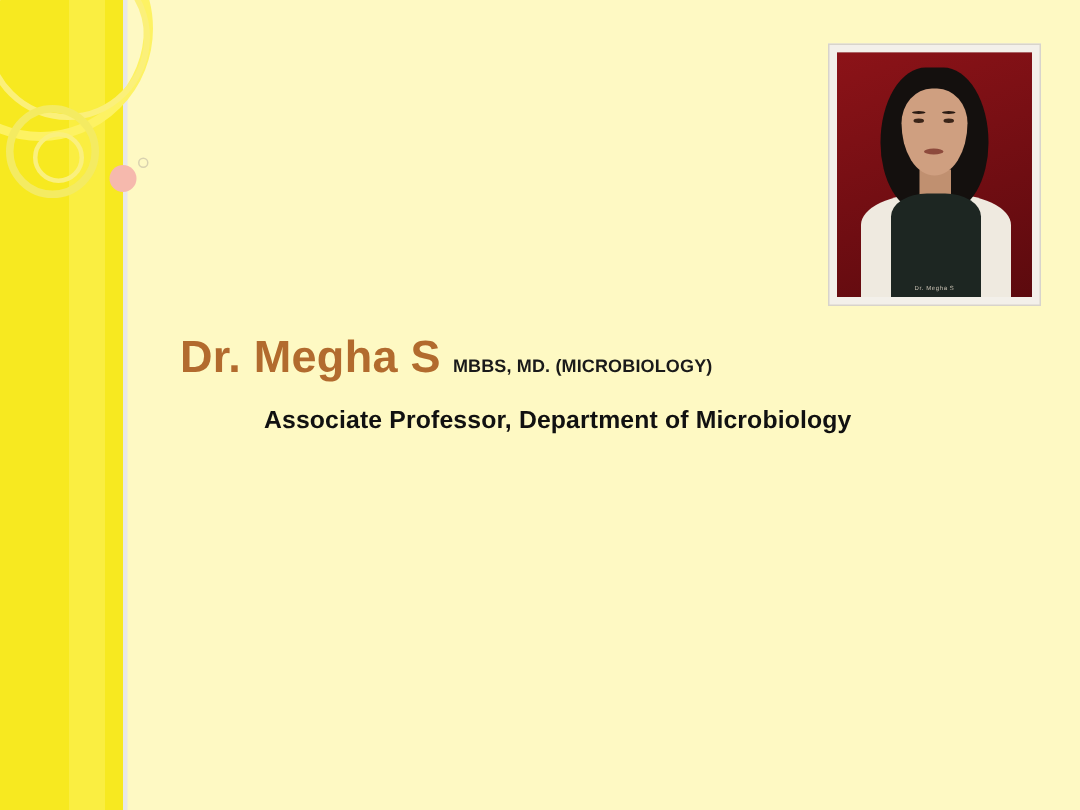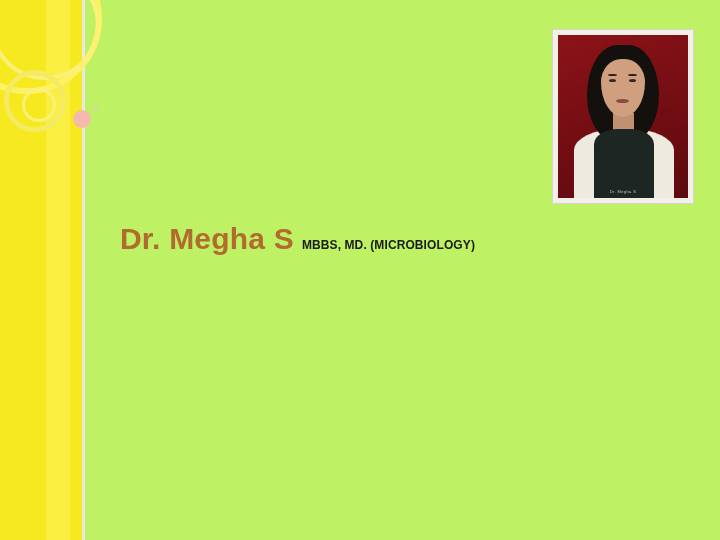--- a/index.html
+++ b/index.html
@@ -17,7 +17,7 @@
     position: relative;
     width: 720px;
     height: 540px;
-    background: #bef264;
+    background: #fef9c3;
     overflow: hidden;
   }
 

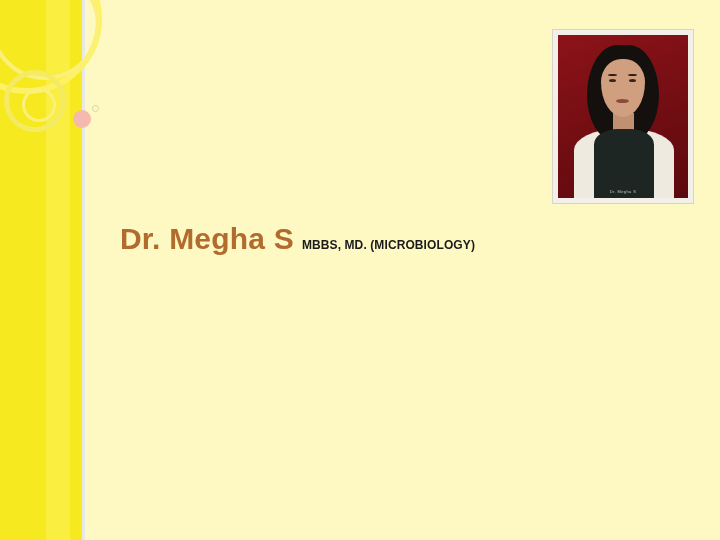--- a/index.html
+++ b/index.html
@@ -303,6 +303,7 @@
     <span class="name">Dr. Megha S</span><span class="degrees">MBBS, MD. (MICROBIOLOGY)</span>
   </div>
 
+  <div class="designation">Associate Professor, Department of Microbiology</div>
 
 
 </div>

